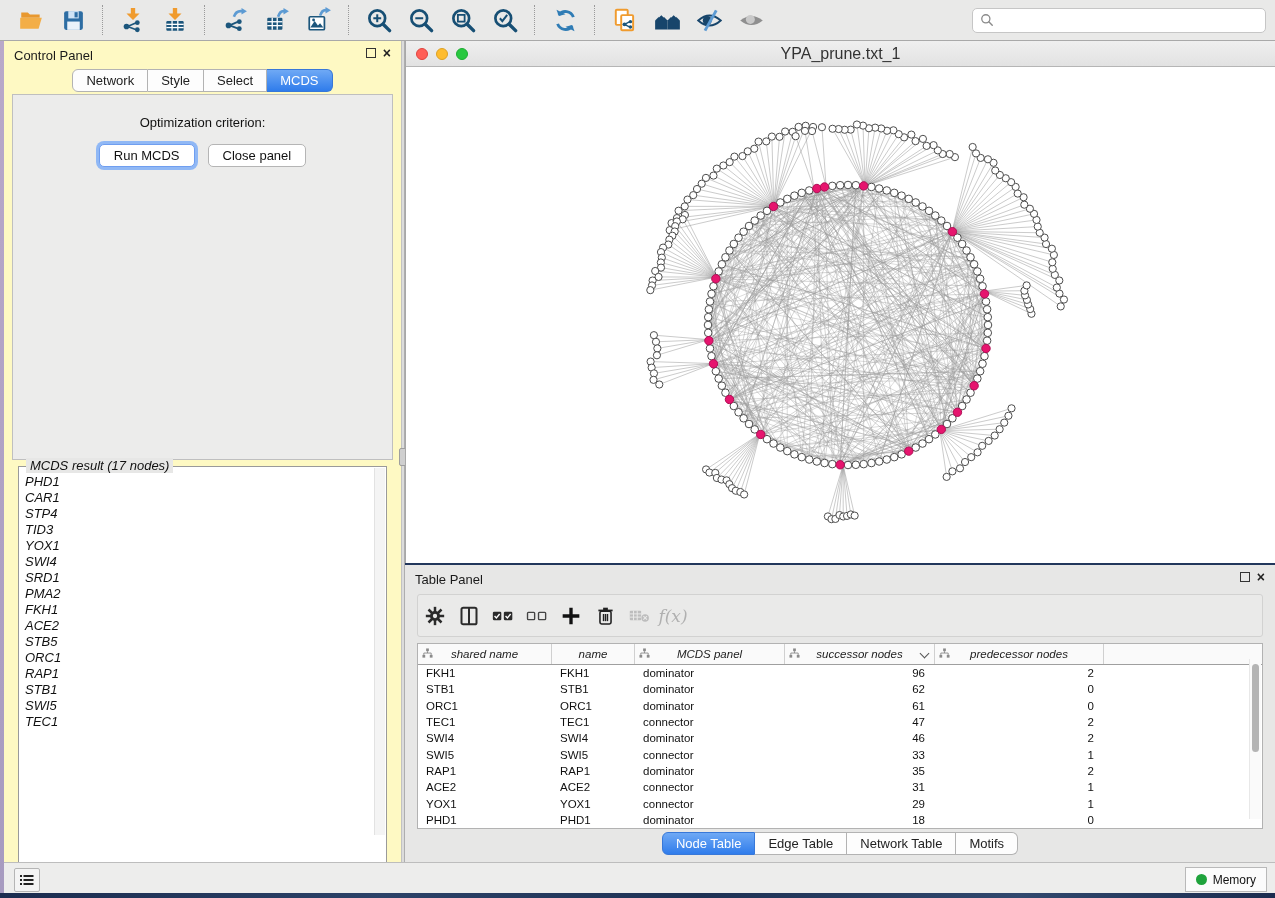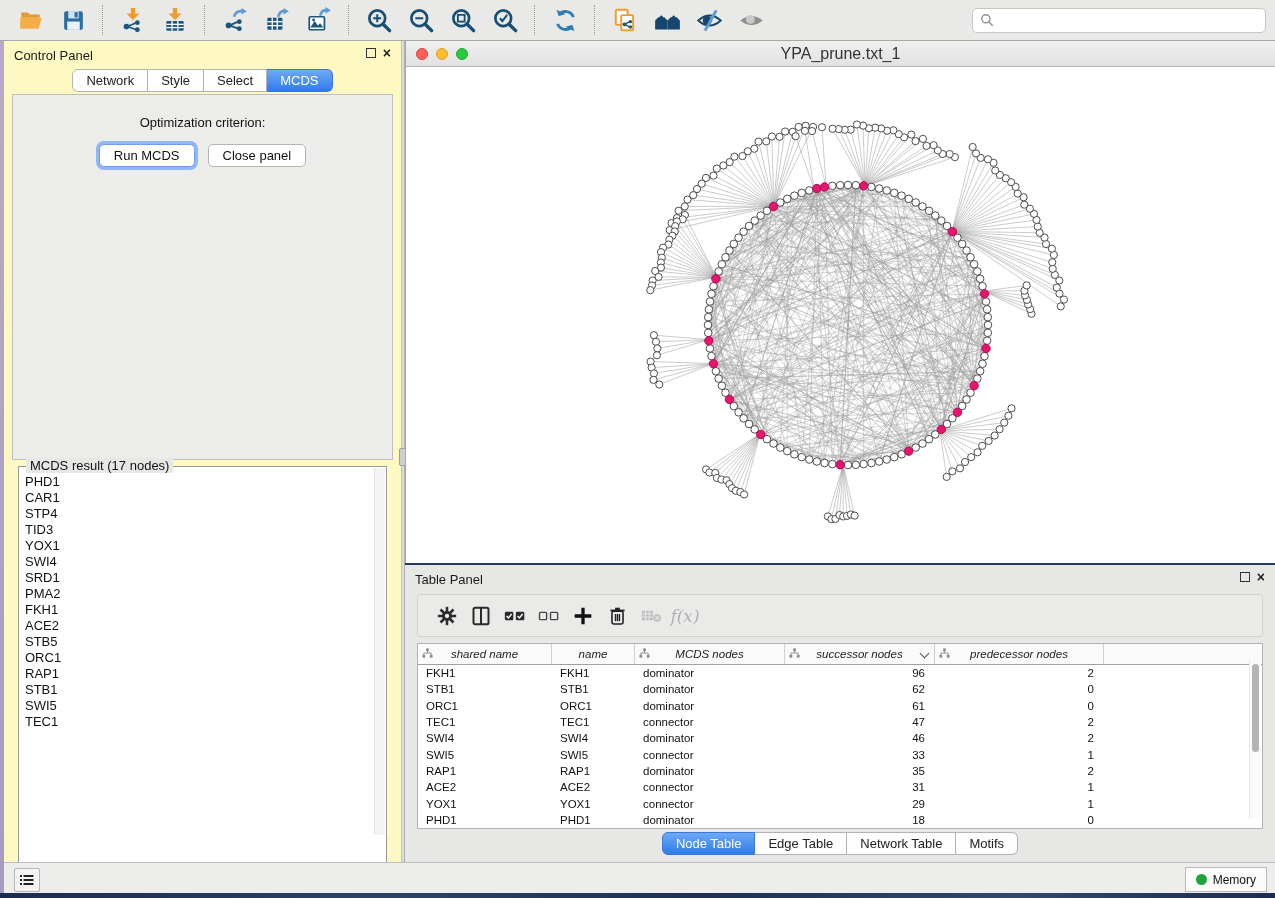--- a/index.html
+++ b/index.html
@@ -45,7 +45,7 @@
   .btn-row{display:flex;justify-content:center;gap:13px;margin-top:14px;}
   .mac-btn{font-size:13px;color:#111;background:#fff;border:1px solid #b5b5b5;border-radius:5px;padding:3px 14px;}
   .mac-btn.focus{box-shadow:0 0 0 3px rgba(96,156,250,.65);border-color:#6f9ef0;}
-  .resultbox{left:14px;top:425px;width:369px;height:417px;background:#fff;border:1px solid #9a9a9a;box-sizing:border-box;}
+  .resultbox{left:14px;top:425px;width:369px;height:417px;background:#fff;border:1px solid #9a9a9a;box-sizing:border-box;font-style:italic;}
   .legend{position:absolute;top:-9px;left:7px;background:#e7e7e6;padding:0 4px;font-size:13px;color:#111;}
   .mcds-list{padding:7px 4px 0 6px;font-size:13px;line-height:16px;color:#111;height:352px;overflow:hidden;box-sizing:border-box;}
   .list-scroll{position:absolute;right:1px;top:1px;width:10px;height:367px;background:#f4f4f4;border-left:1px solid #e2e2e2;}

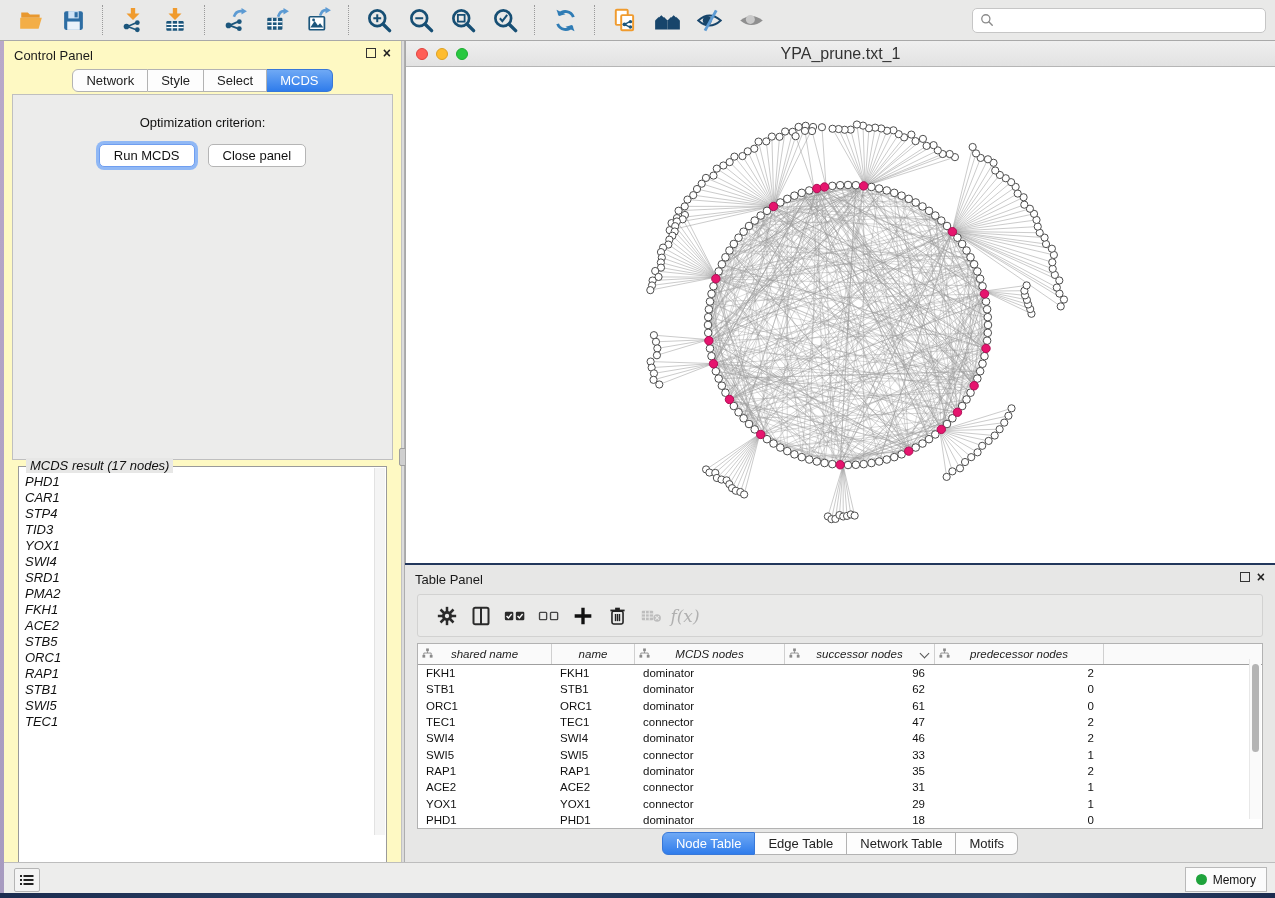--- a/index.html
+++ b/index.html
@@ -66,7 +66,7 @@
   
   .tpanel{left:405px;top:565px;width:870px;height:297px;background:#e7e7e6;}
   .tp-toolbar{left:12px;top:29px;width:846px;height:43px;background:#eaeae9;border:1px solid #d2d2d1;border-radius:3px;
-    display:flex;align-items:center;padding-left:12px;box-sizing:border-box;}
+    display:flex;align-items:center;box-sizing:border-box;}
   .tp-ic{width:34px;height:30px;display:flex;align-items:center;justify-content:center;}
   .fx{font-family:"DejaVu Serif",serif;font-style:italic;font-size:17px;color:#b0b0b0;}
   .ntable{left:12px;top:78px;width:846px;height:186px;background:#fff;border:1px solid #b2b2b2;box-sizing:border-box;}

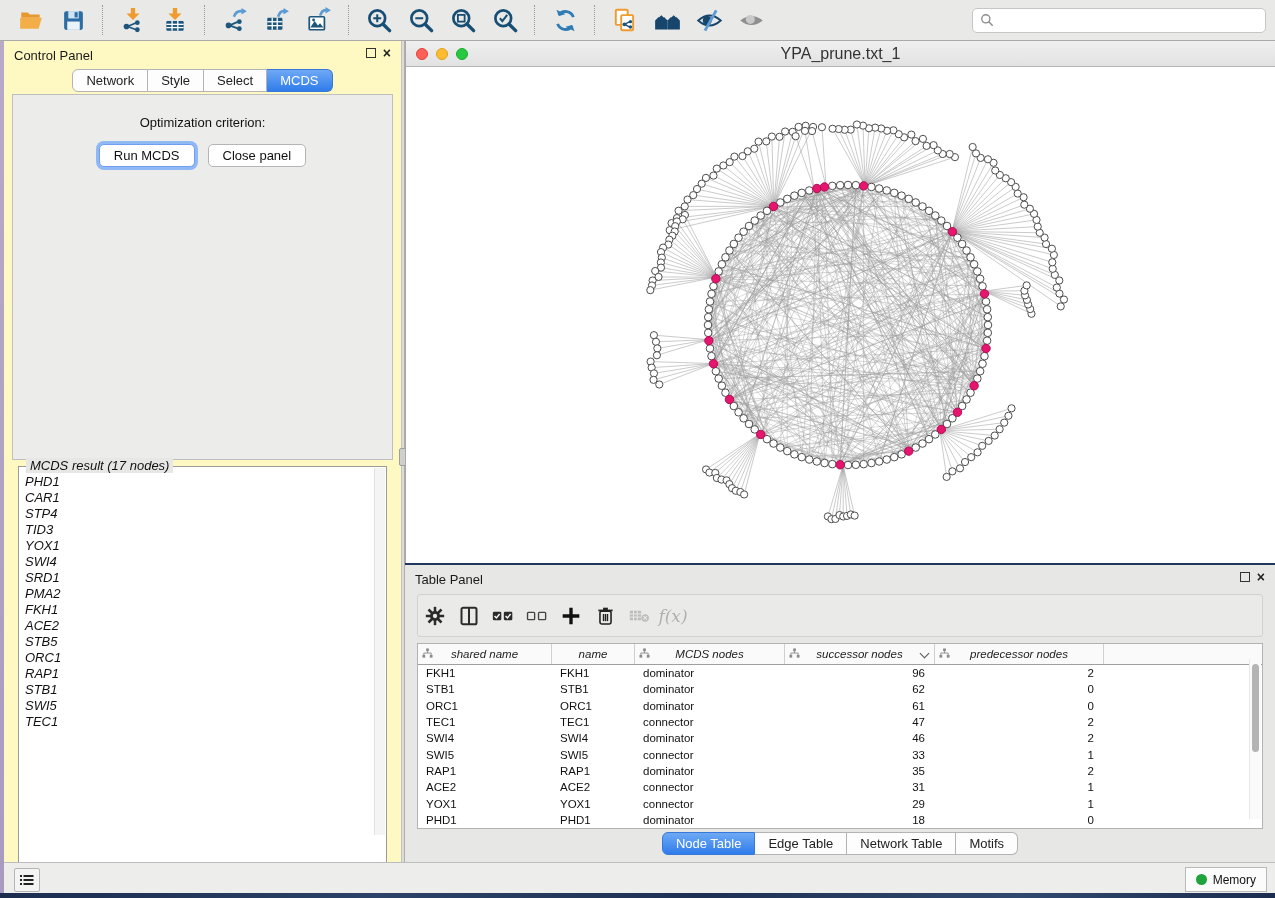--- a/index.html
+++ b/index.html
@@ -1270,7 +1270,7 @@
                 <line x1="2" y1="5.5" x2="10" y2="5.5"></line>
               </g>
             </svg>
-          <span>MCDS nodes</span>
+          <span>MCDS panel</span>
         </div>
         <div class="th" style="width:150px;">
           <svg class="hicon" width="11" height="11" viewBox="0 0 12 12">

